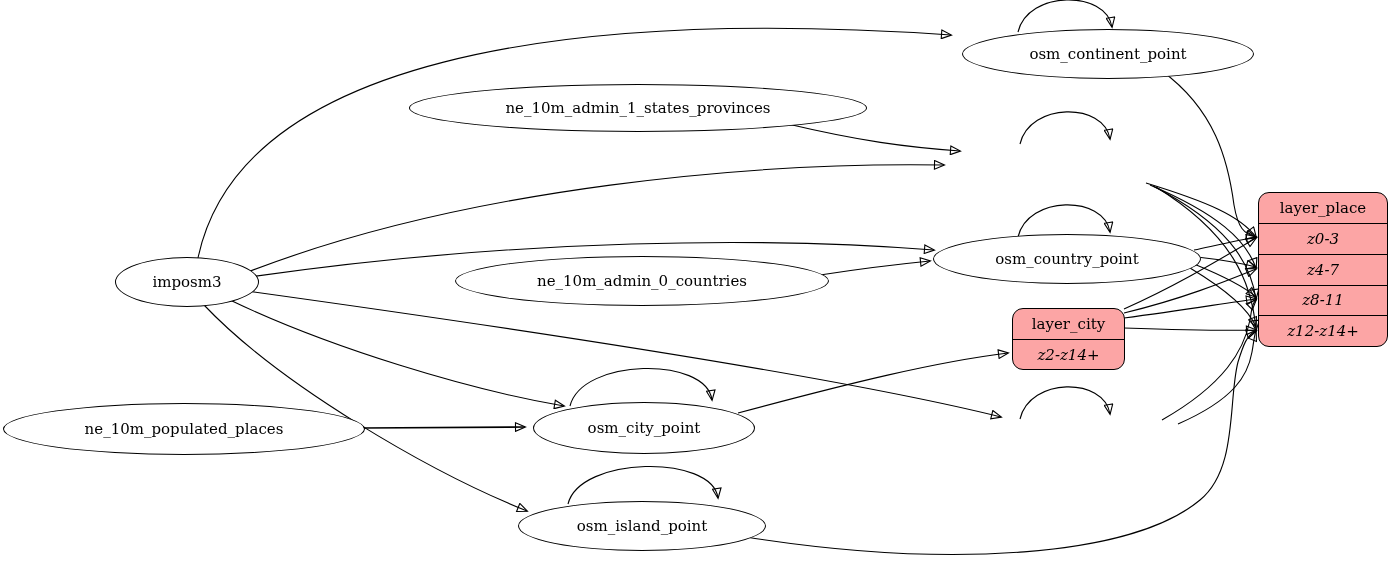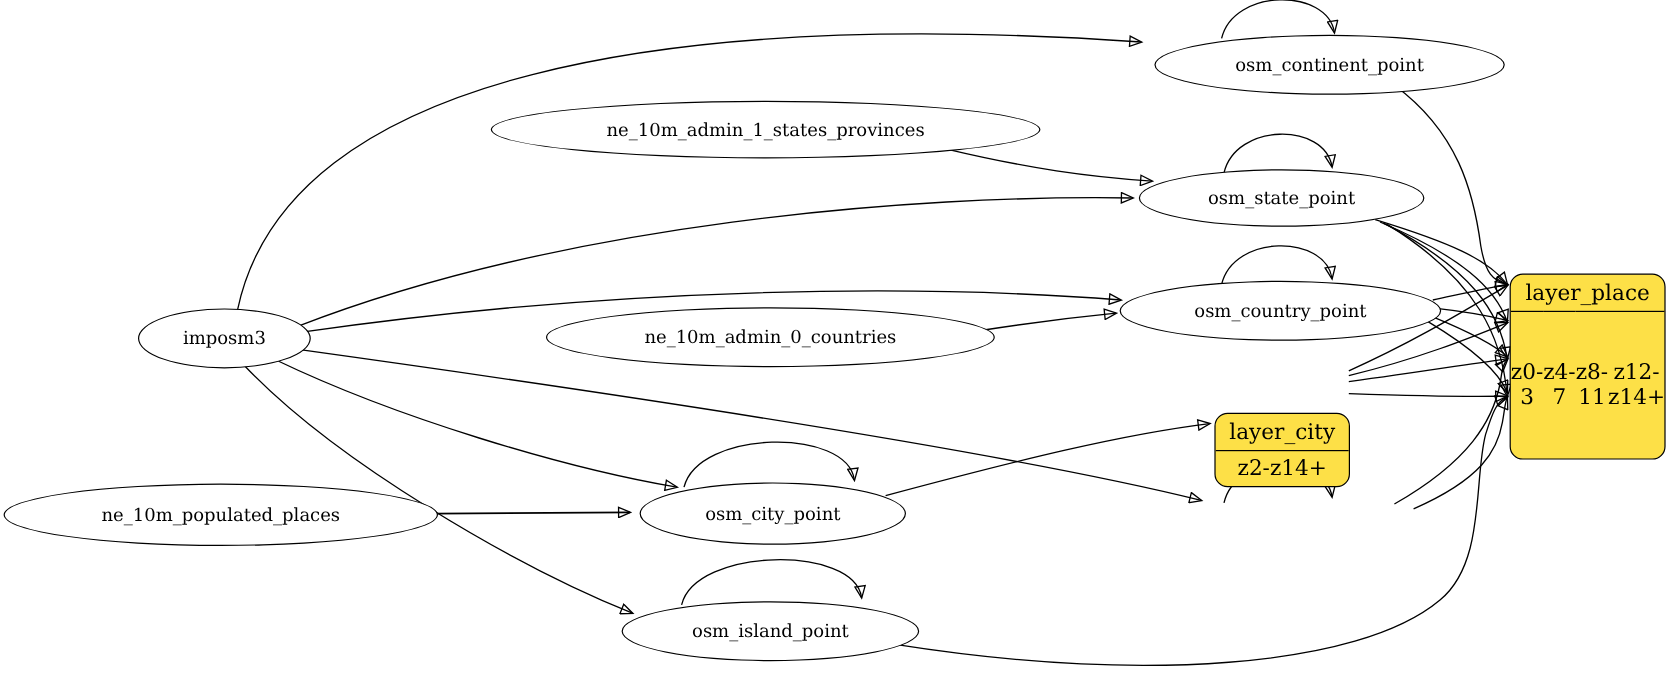--- a/index.html
+++ b/index.html
@@ -93,9 +93,6 @@
   <div class="node" style="left:962px;top:29px;width:290px;height:48px;">
     <span>osm_continent_point</span>
   </div>
-  <div class="node" style="left:949px;top:141px;width:236px;height:46px;">
-    <span>osm_state_point</span>
-  </div>
   <div class="node" style="left:933px;top:234px;width:266px;height:48px;">
     <span>osm_country_point</span>
   </div>

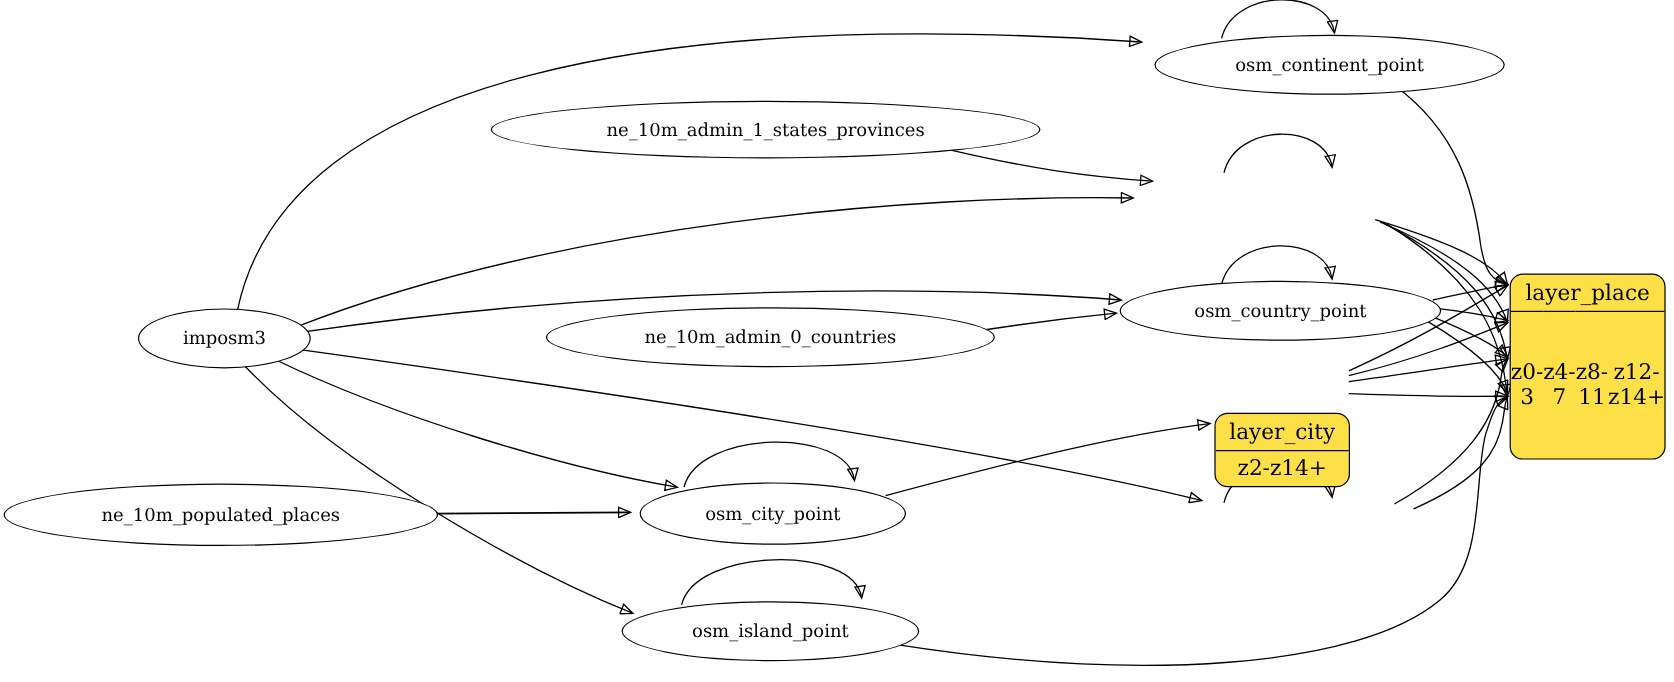--- a/index.html
+++ b/index.html
@@ -17,8 +17,8 @@
     font-size:15px;white-space:nowrap;line-height:1;
   }
   .record{
-    position:absolute;background:#fde047;border:1.4px solid #000;border-radius:11px;
-    overflow:hidden;display:flex;flex-direction:column;font-size:18px;text-align:center;margin-top:36px;
+    position:absolute;background:#fca5a5;border:1.4px solid #000;border-radius:11px;
+    overflow:hidden;display:flex;flex-direction:column;font-size:15px;text-align:center;
   }
   .record .rtitle{
     height:30px;display:flex;align-items:center;justify-content:center;flex:0 0 auto;

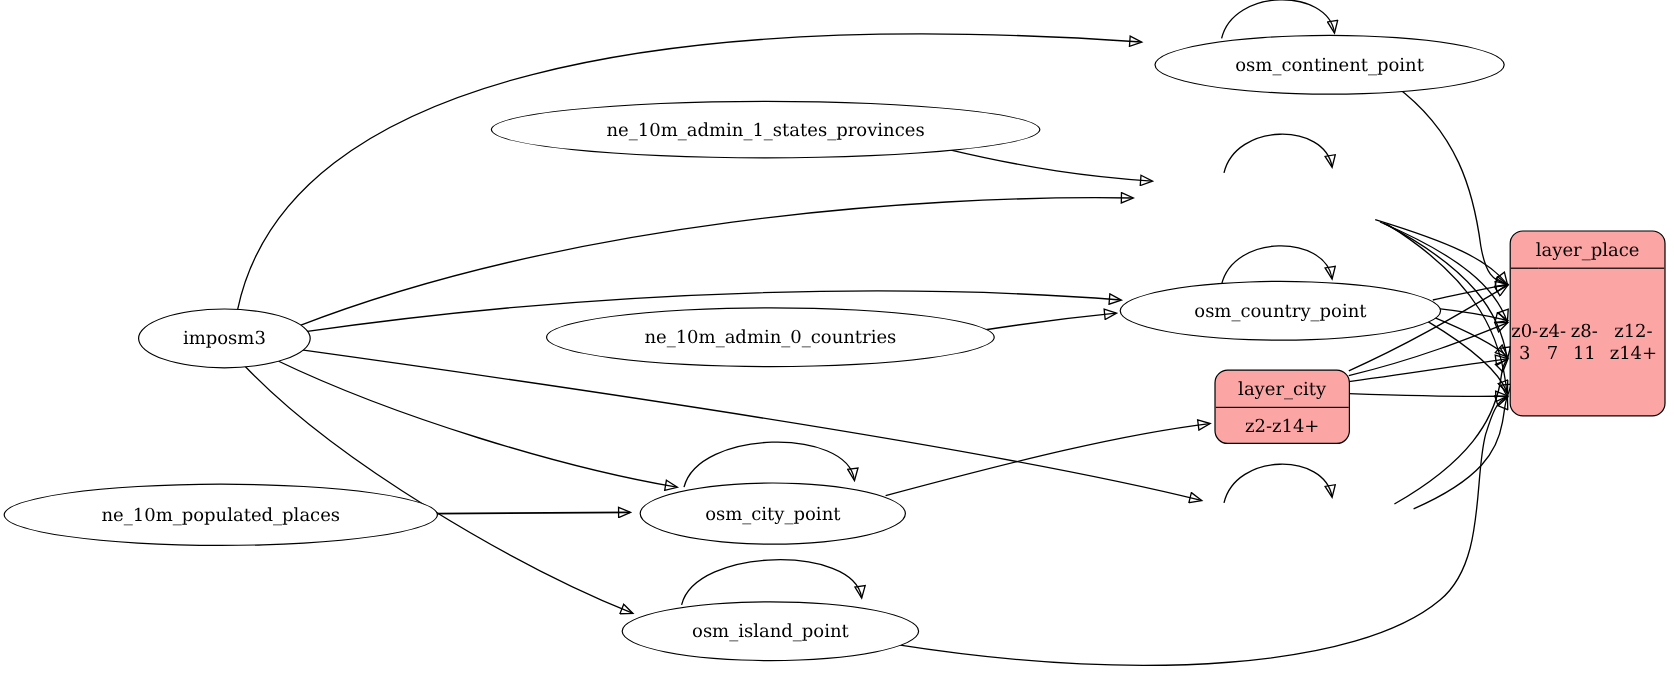--- a/index.html
+++ b/index.html
@@ -23,7 +23,7 @@
   .record .rtitle{
     height:30px;display:flex;align-items:center;justify-content:center;flex:0 0 auto;
   }
-  .record .rrows{display:flex;flex-direction:row;flex:1 1 auto;}
+  .record .rrows{display:flex;flex-direction:column;flex:1 1 auto;font-style:italic;}
   .record .rrow{
     flex:1 1 auto;display:flex;align-items:center;justify-content:center;
     border-top:1px solid #000;

